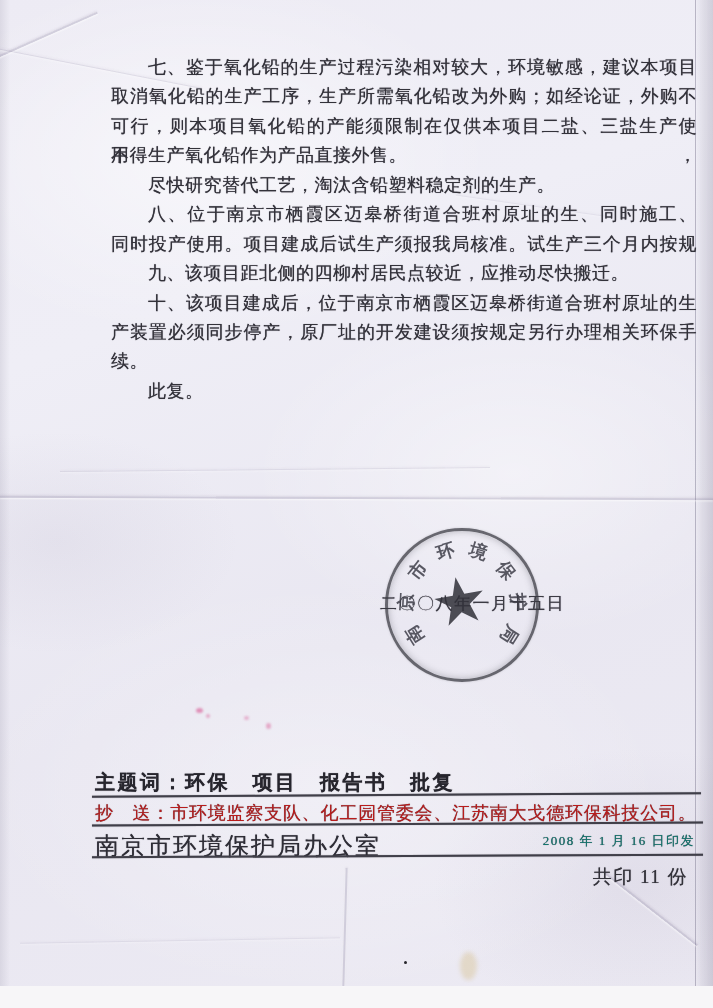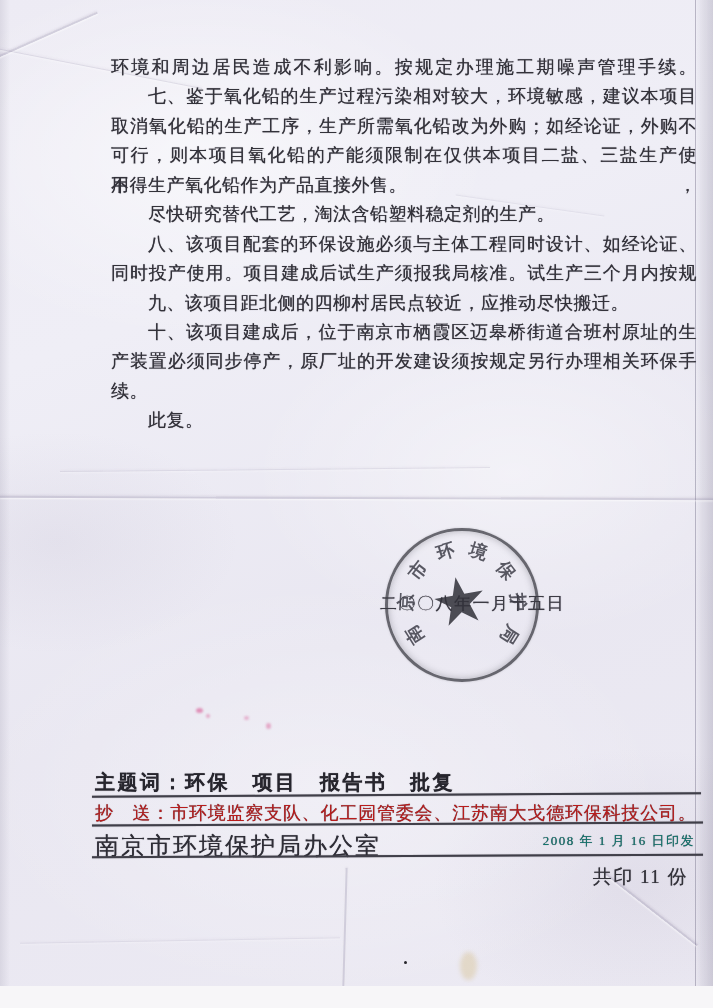--- a/index.html
+++ b/index.html
@@ -144,7 +144,6 @@
   <div class="crease c8"></div>
 
   <div class="doc-body">
-    <div class="line fill">环境和周边居民造成不利影响。按规定办理施工期噪声管理手续。</div>
     <div class="line fill ind">七、鉴于氧化铅的生产过程污染相对较大，环境敏感，建议本项目</div>
     <div class="line fill">取消氧化铅的生产工序，生产所需氧化铅改为外购；如经论证，外购不</div>
     <div class="line fill">可行，则本项目氧化铅的产能须限制在仅供本项目二盐、三盐生产使用，</div>

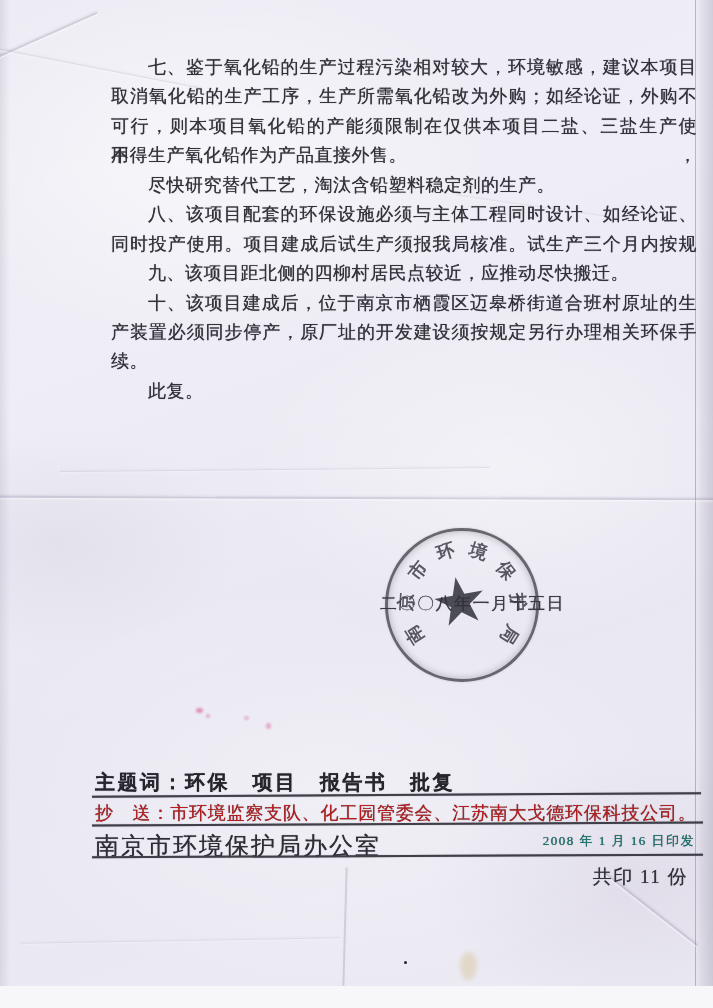--- a/index.html
+++ b/index.html
@@ -149,7 +149,7 @@
     <div class="line fill">可行，则本项目氧化铅的产能须限制在仅供本项目二盐、三盐生产使用，</div>
     <div class="line">不得生产氧化铅作为产品直接外售。</div>
     <div class="line ind">尽快研究替代工艺，淘汰含铅塑料稳定剂的生产。</div>
-    <div class="line fill ind">八、该项目配套的环保设施必须与主体工程同时设计、如经论证、</div>
+    <div class="line fill ind">八、位于南京市栖霞区迈皋桥街道合班村原址的生、同时施工、</div>
     <div class="line fill">同时投产使用。项目建成后试生产须报我局核准。试生产三个月内按规</div>
     <div class="line ind">九、该项目距北侧的四柳村居民点较近，应推动尽快搬迁。</div>
     <div class="line fill ind">十、该项目建成后，位于南京市栖霞区迈皋桥街道合班村原址的生</div>

